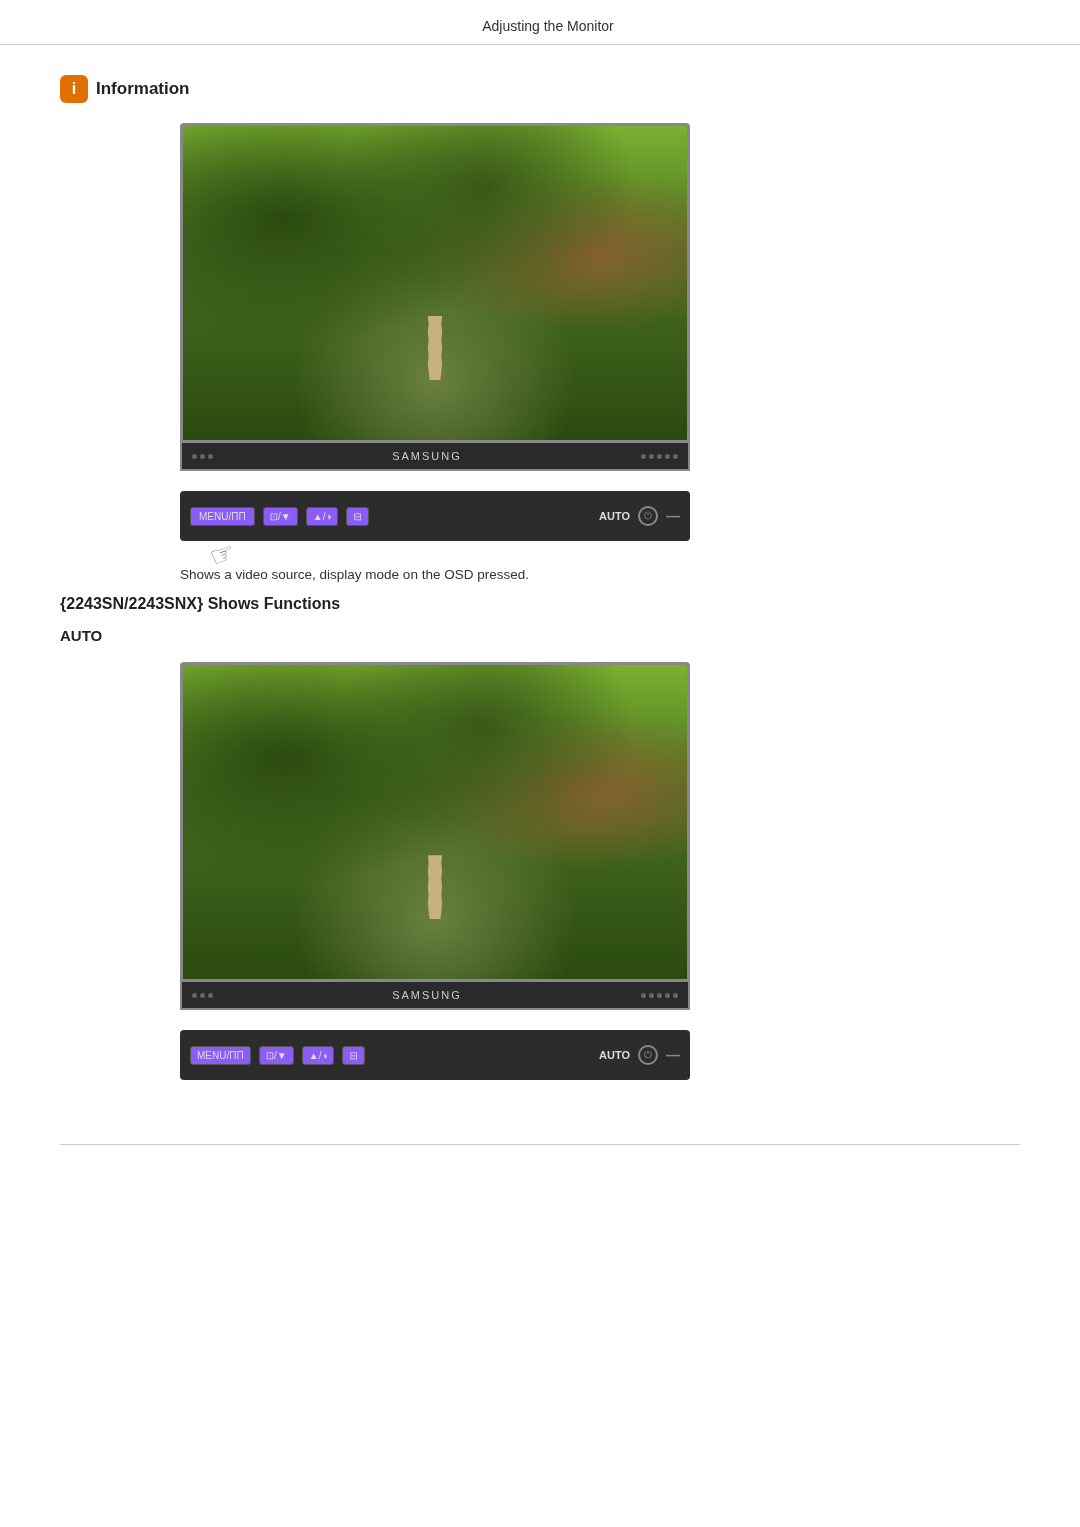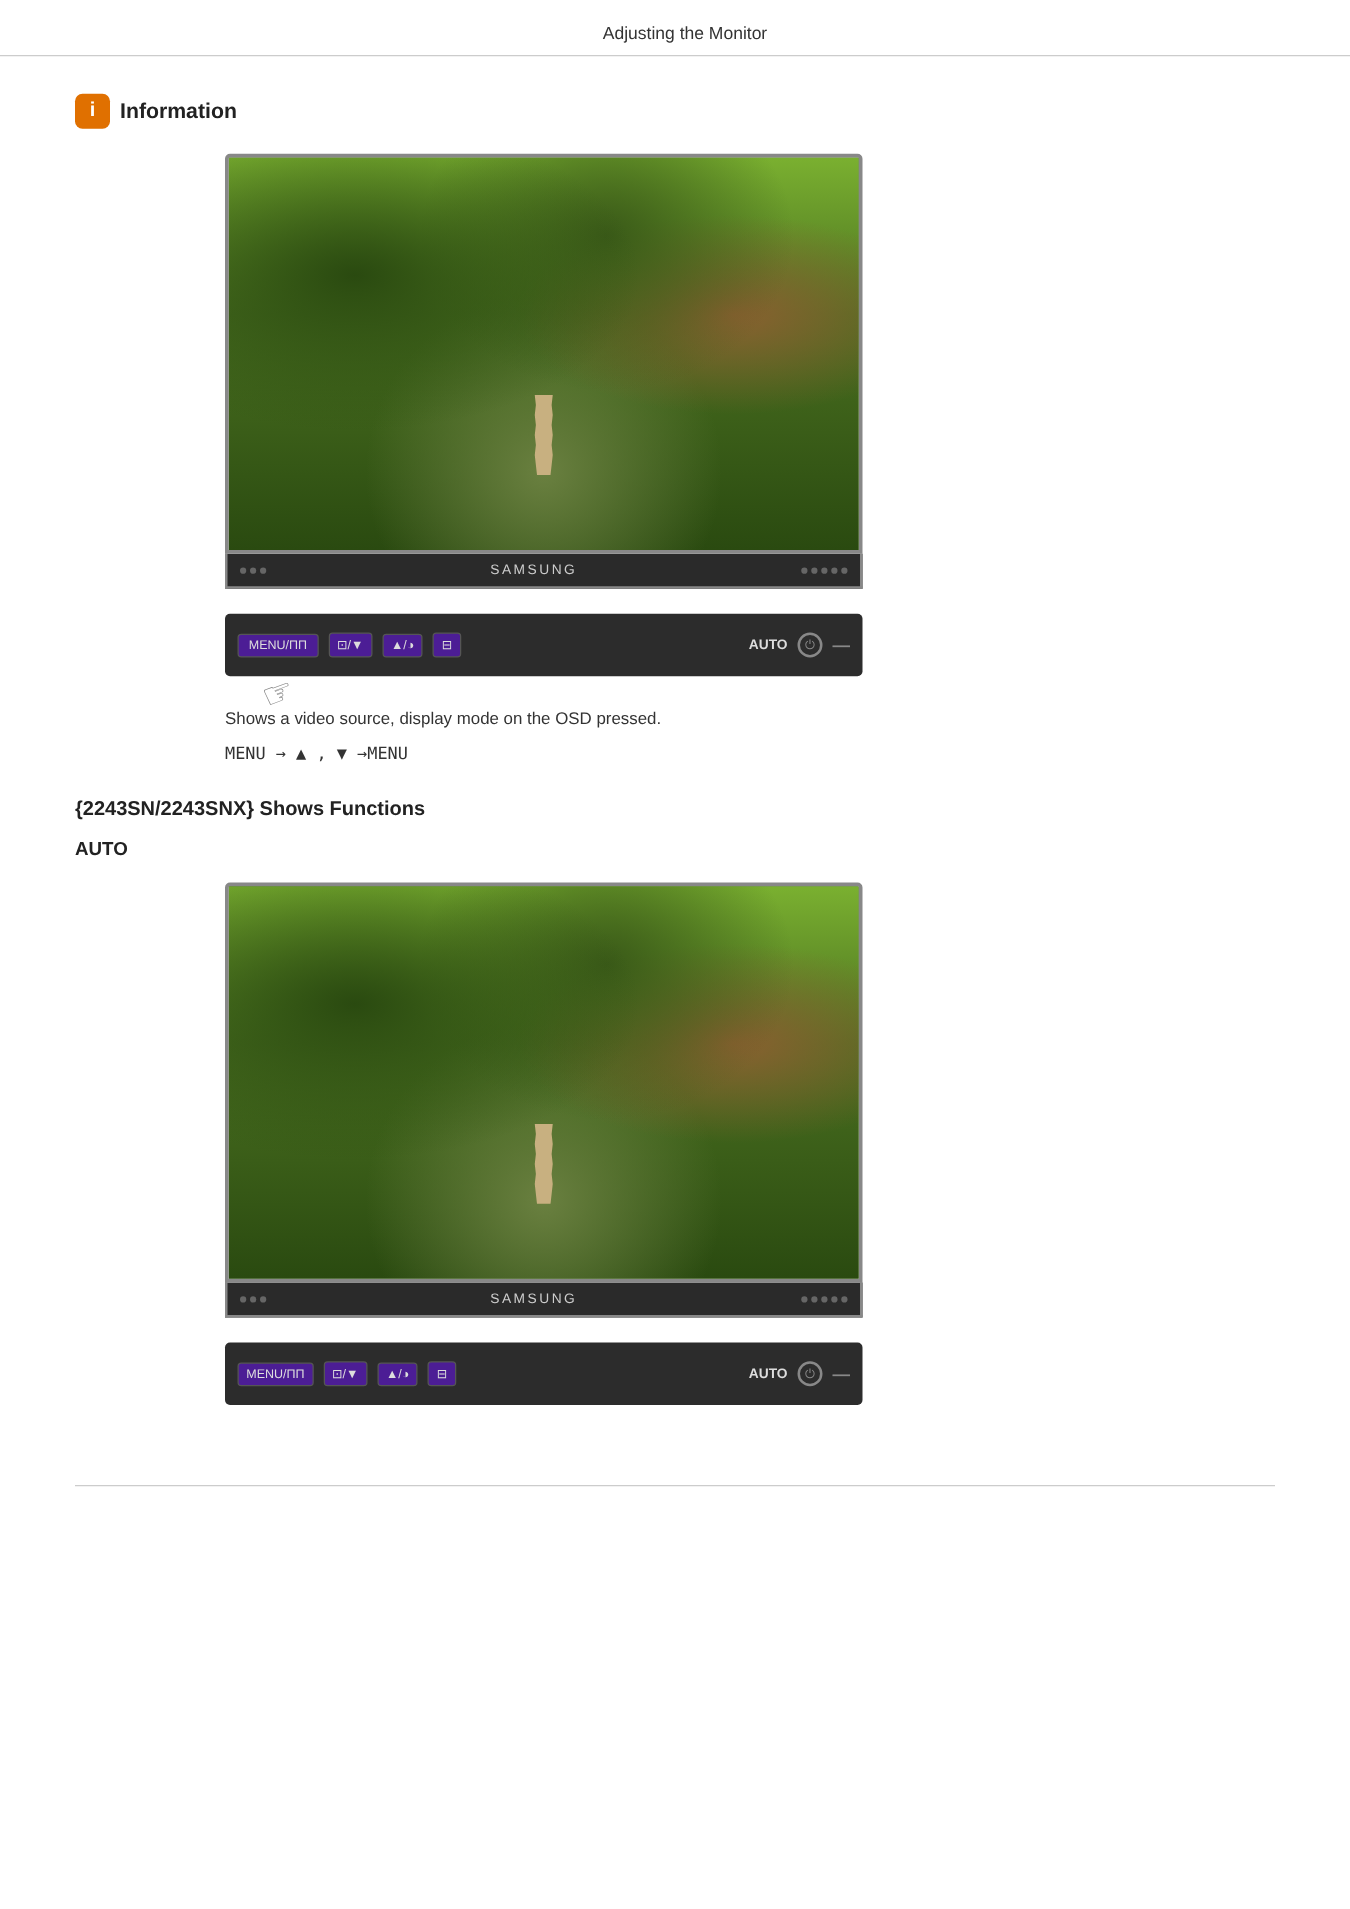--- a/index.html
+++ b/index.html
@@ -138,7 +138,7 @@
     .ctrl-btn {
       color: #ddd;
       font-size: 10px;
-      background: #4c1d95;
+      background: #8b5cf6;
       border: 1px solid #555;
       border-radius: 3px;
       padding: 3px 6px;

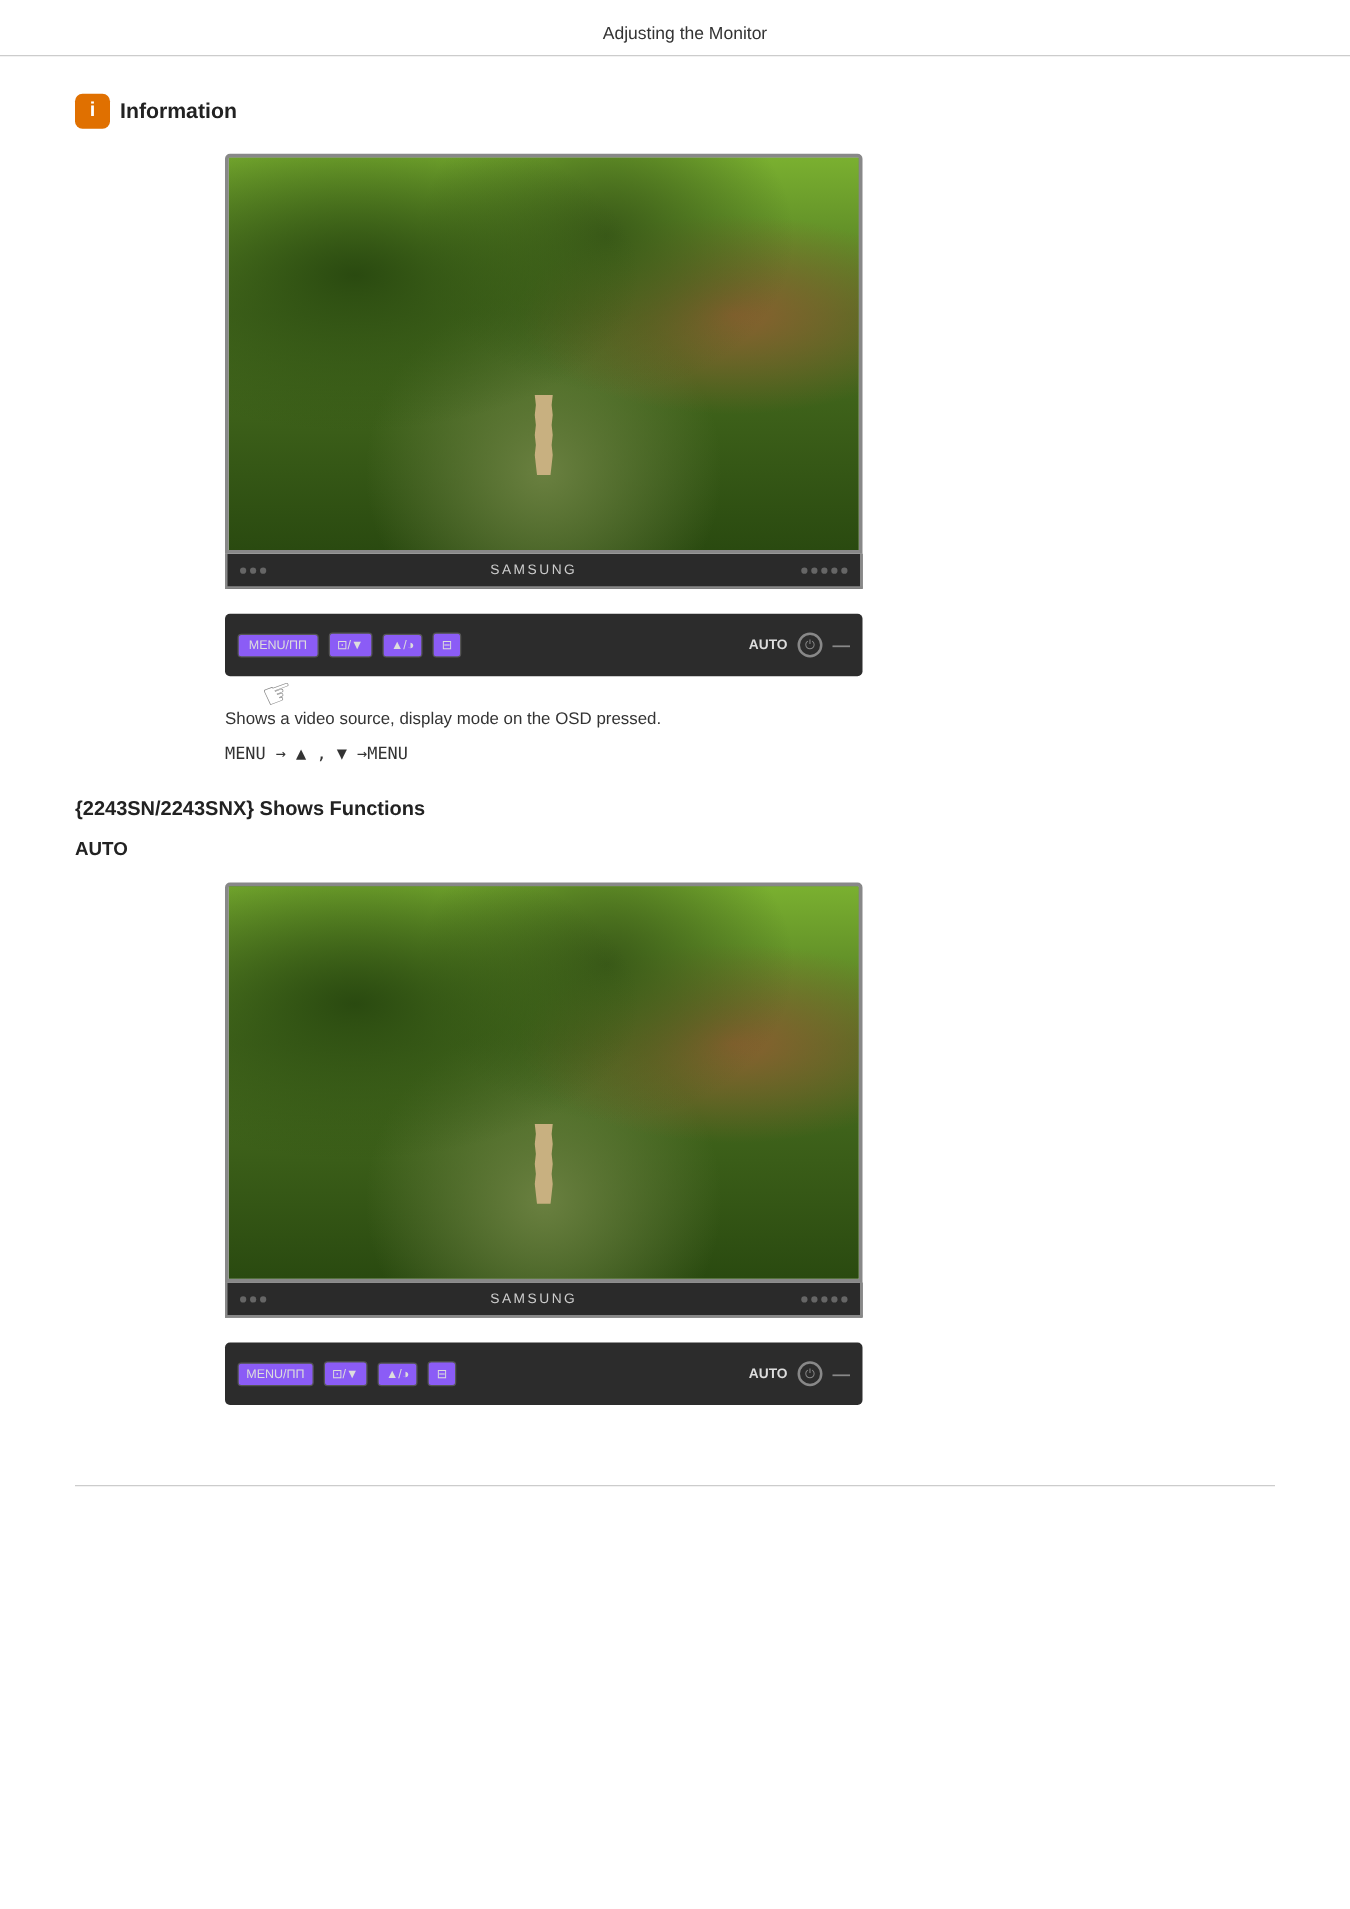--- a/index.html
+++ b/index.html
@@ -292,7 +292,6 @@
     <span>Shows a video source, display mode on the OSD pressed.</span>
   </div>
 
-  <div class="menu-path">MENU → ▲ , ▼ →MENU</div>
 
   <div class="section-heading">{2243SN/2243SNX} Shows Functions</div>
 

